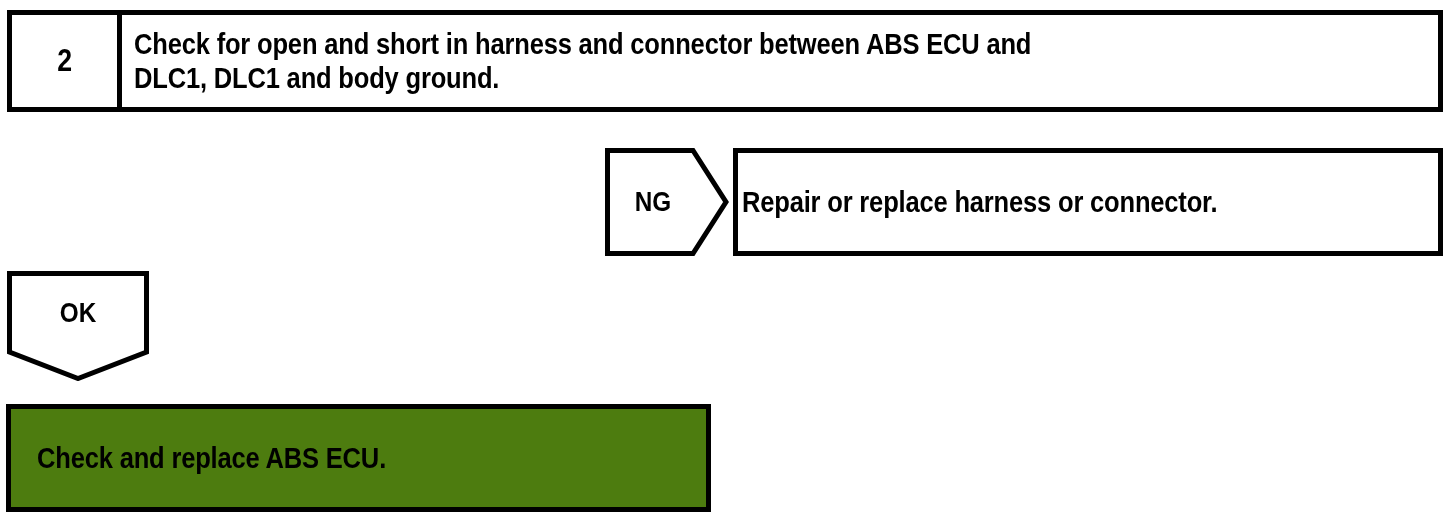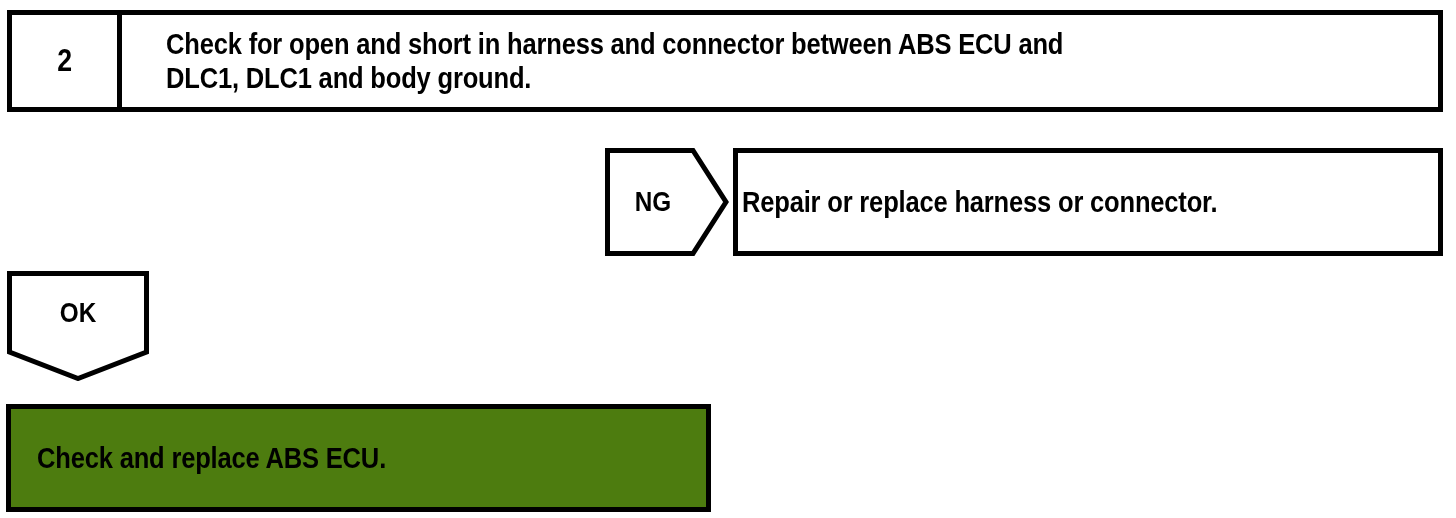--- a/index.html
+++ b/index.html
@@ -55,7 +55,6 @@
     padding-left: 12px;
     padding-right: 10px;
     box-sizing: border-box;
-    margin-left: 32px;
   }
   .step-text {
     font-size: 29px;

